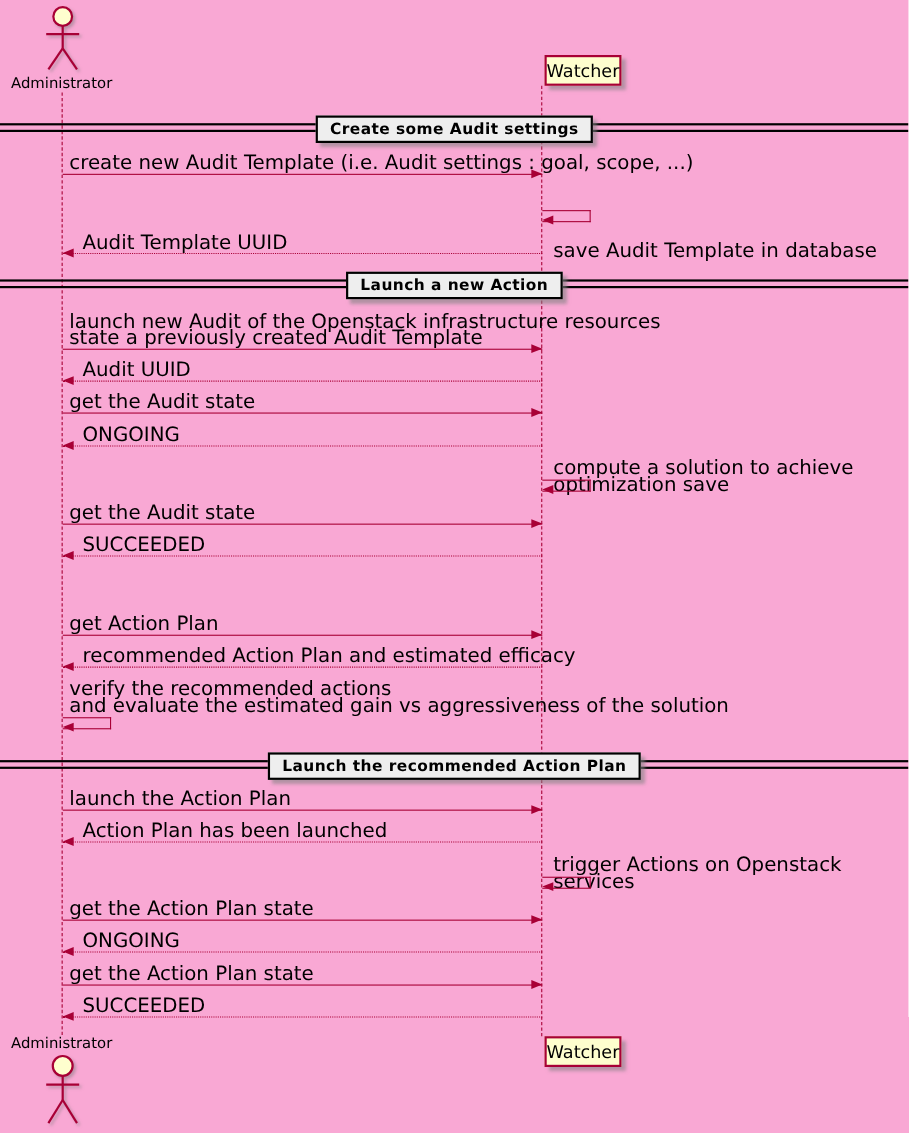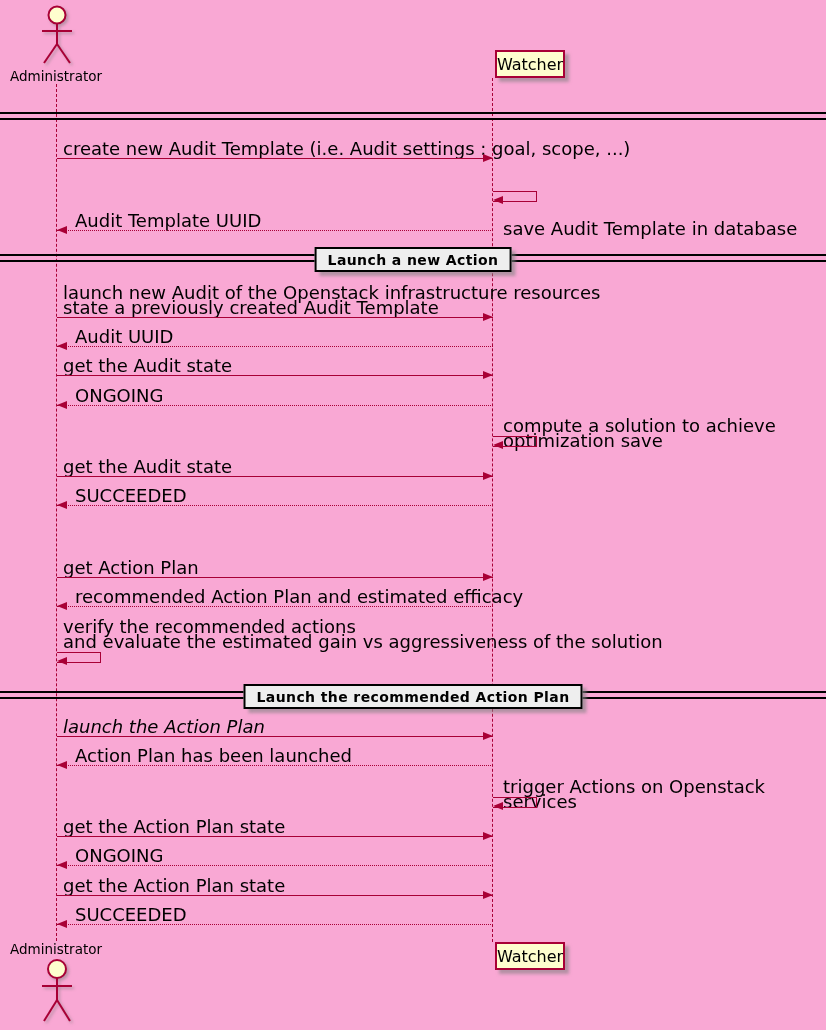--- a/index.html
+++ b/index.html
@@ -66,6 +66,7 @@
   <div class="divider" style="top:105px;">
     <div class="divider-rule" style="top:7px;"></div>
     <div class="divider-rule" style="top:13px;"></div>
+    <div class="divider-box">Create some Audit settings</div>
   </div>
 
   <div>

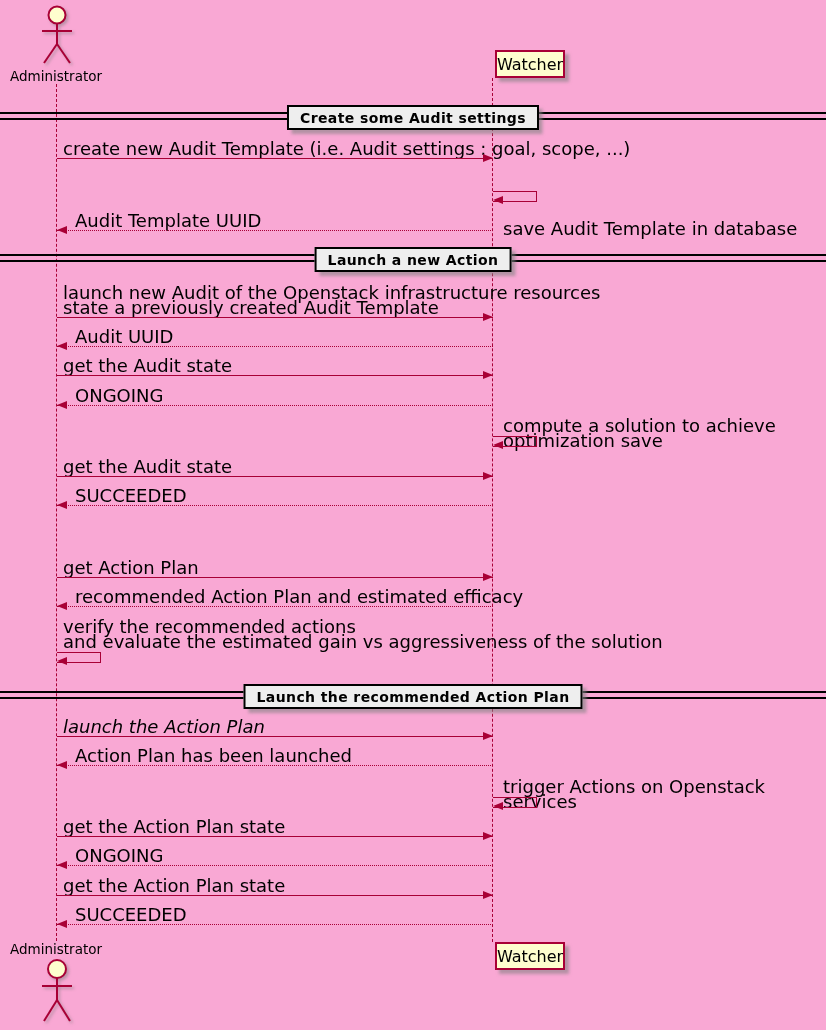--- a/index.html
+++ b/index.html
@@ -163,7 +163,7 @@
   </div>
 
   <div>
-    <div class="label" style="left:63px;top:720px;font-style:italic;">launch the Action Plan</div>
+    <div class="label" style="left:63px;top:720px;">launch the Action Plan</div>
     <div class="line solid" style="left:57px;top:736px;width:436px;"></div>
     <div class="head right" style="left:483px;top:732px;"></div>
   </div>

